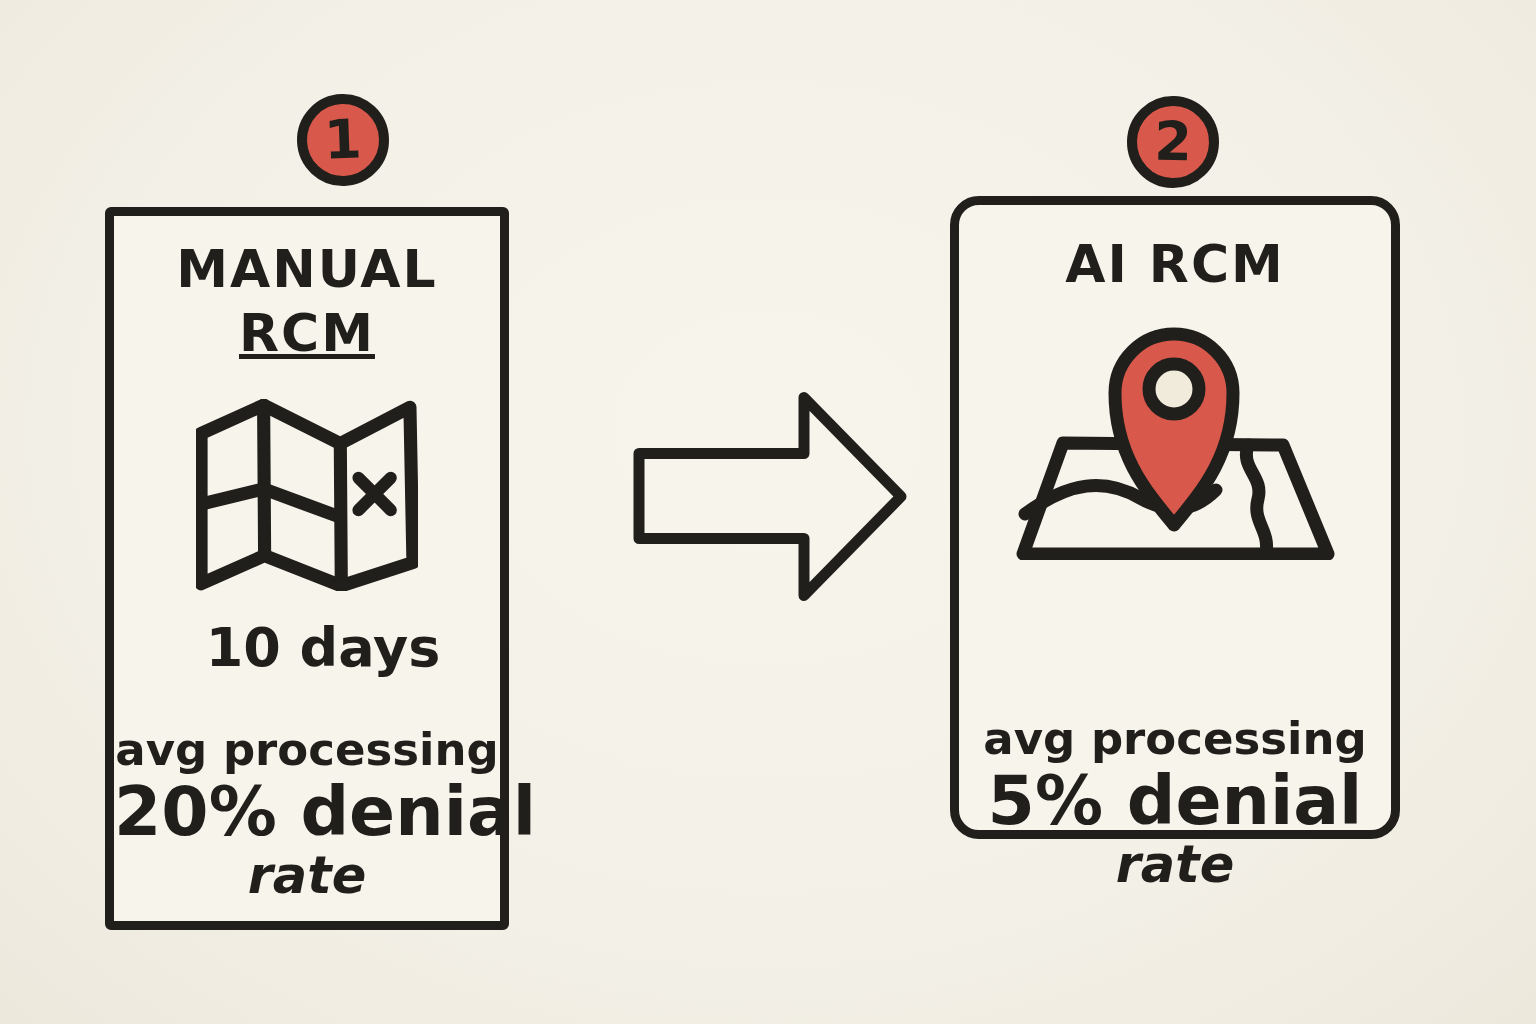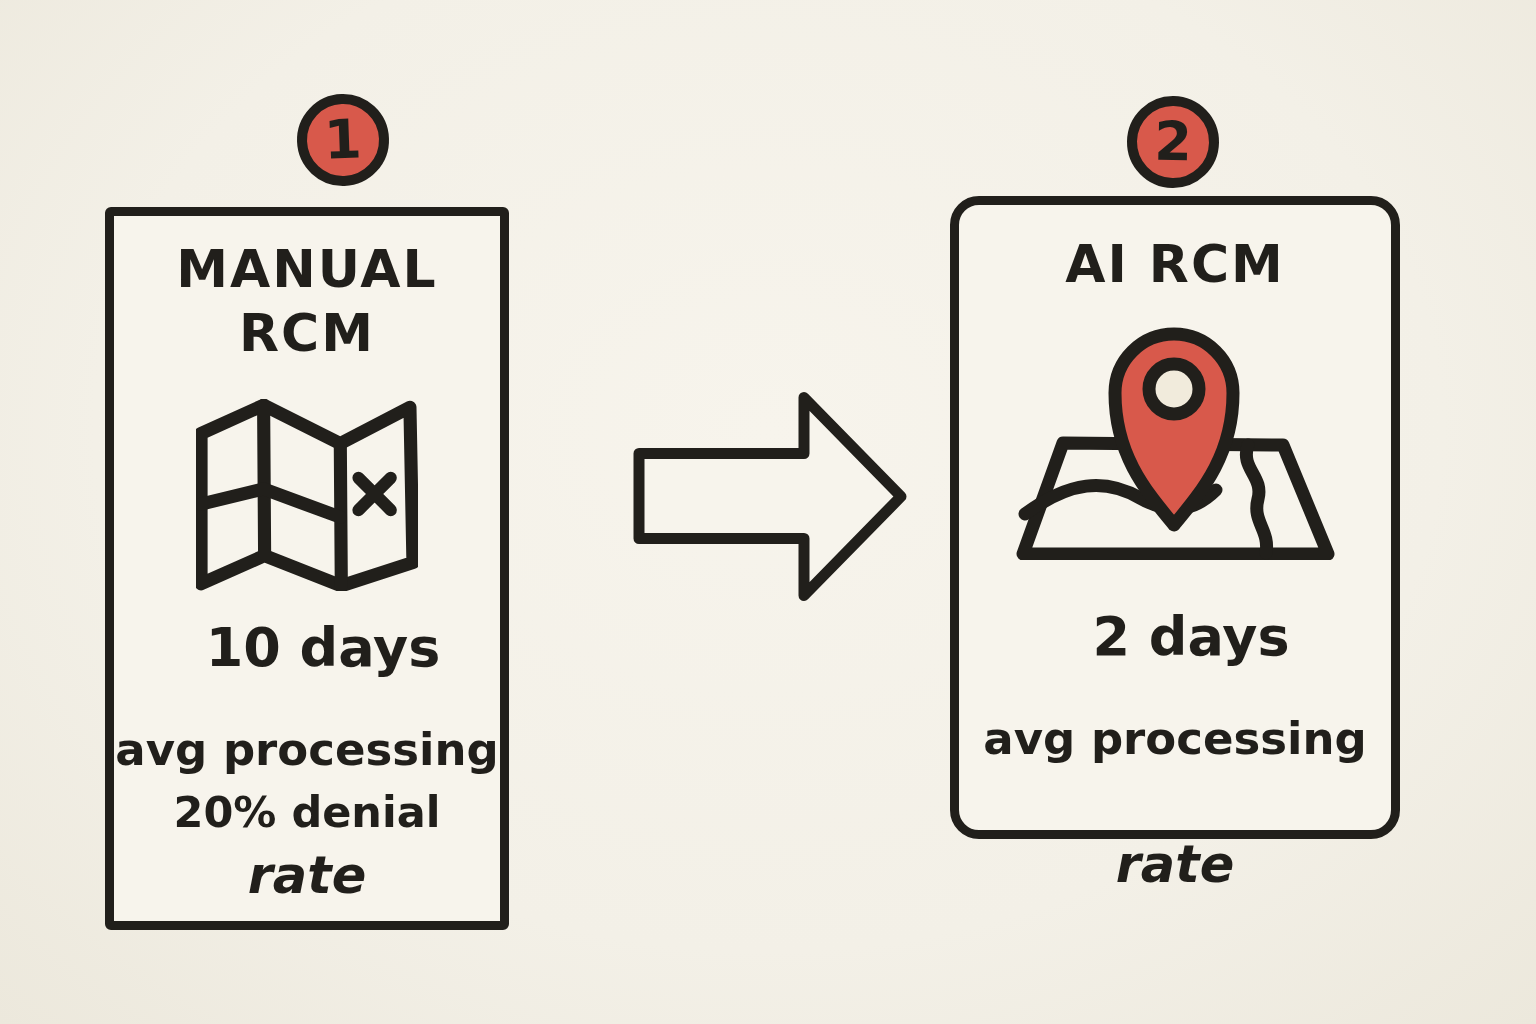--- a/index.html
+++ b/index.html
@@ -30,7 +30,7 @@
   }
   .title{font-size:52px;line-height:62px;letter-spacing:2px;}
   .t1{top:22px;}
-  .t2{top:86px;}
+  .t2{top:86px;text-decoration:underline;}
   .panel-right .t1{top:28px;}
   .icon-wrap{position:absolute;left:50%;transform:translateX(-50%);}
   .panel-left .icon-wrap{top:183px;width:222px;height:192px;}

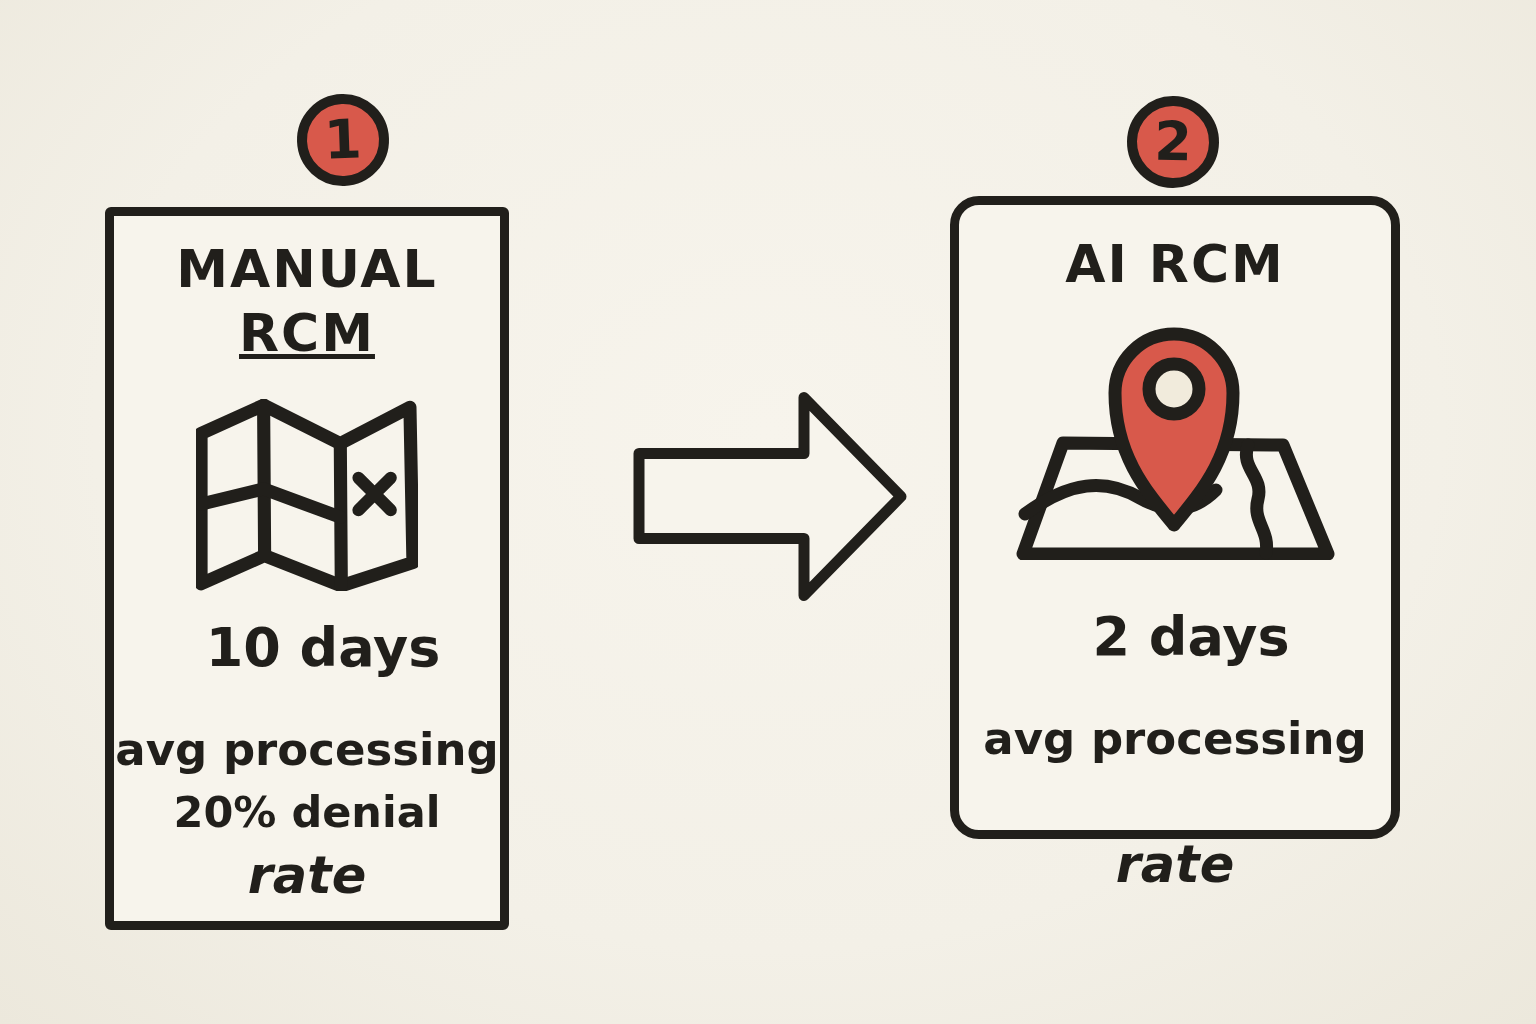--- a/index.html
+++ b/index.html
@@ -100,7 +100,6 @@
       </svg>
     </div>
 
-    <div class="line stat-value">2 days</div>
     <div class="line stat-caption">avg processing</div>
     <div class="line stat2-l2">rate</div>
   </section>

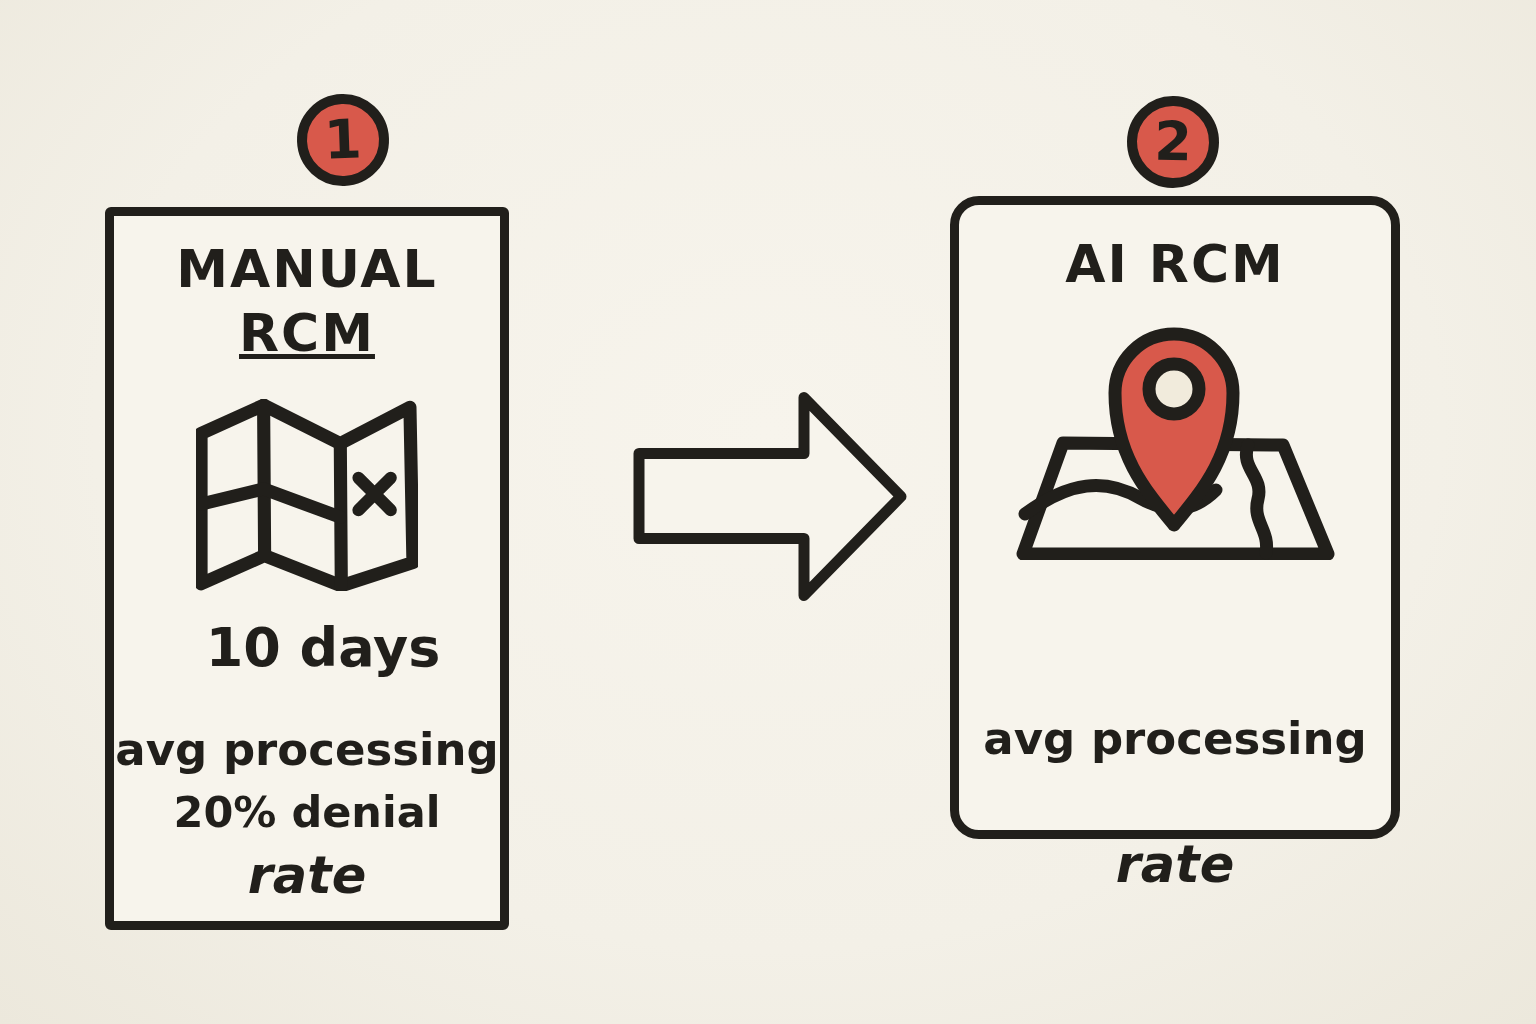--- a/index.html
+++ b/index.html
@@ -37,7 +37,7 @@
   .panel-right .icon-wrap{top:118px;width:320px;height:237px;}
   .stat-value{top:400px;font-size:54px;line-height:64px;padding-left:32px;}
   .stat-caption{top:474px;font-size:45px;line-height:56px;margin-top:32px;}
-  .stat2-l1{top:566px;font-size:43px;line-height:60px;}
+  .stat2-l1{top:566px;font-size:68px;line-height:60px;}
   .stat2-l2{top:630px;font-size:51px;line-height:60px;font-style:italic;}
   .arrow{position:absolute;left:633px;top:391px;width:274px;height:211px;}
   svg{display:block;width:100%;height:100%;}

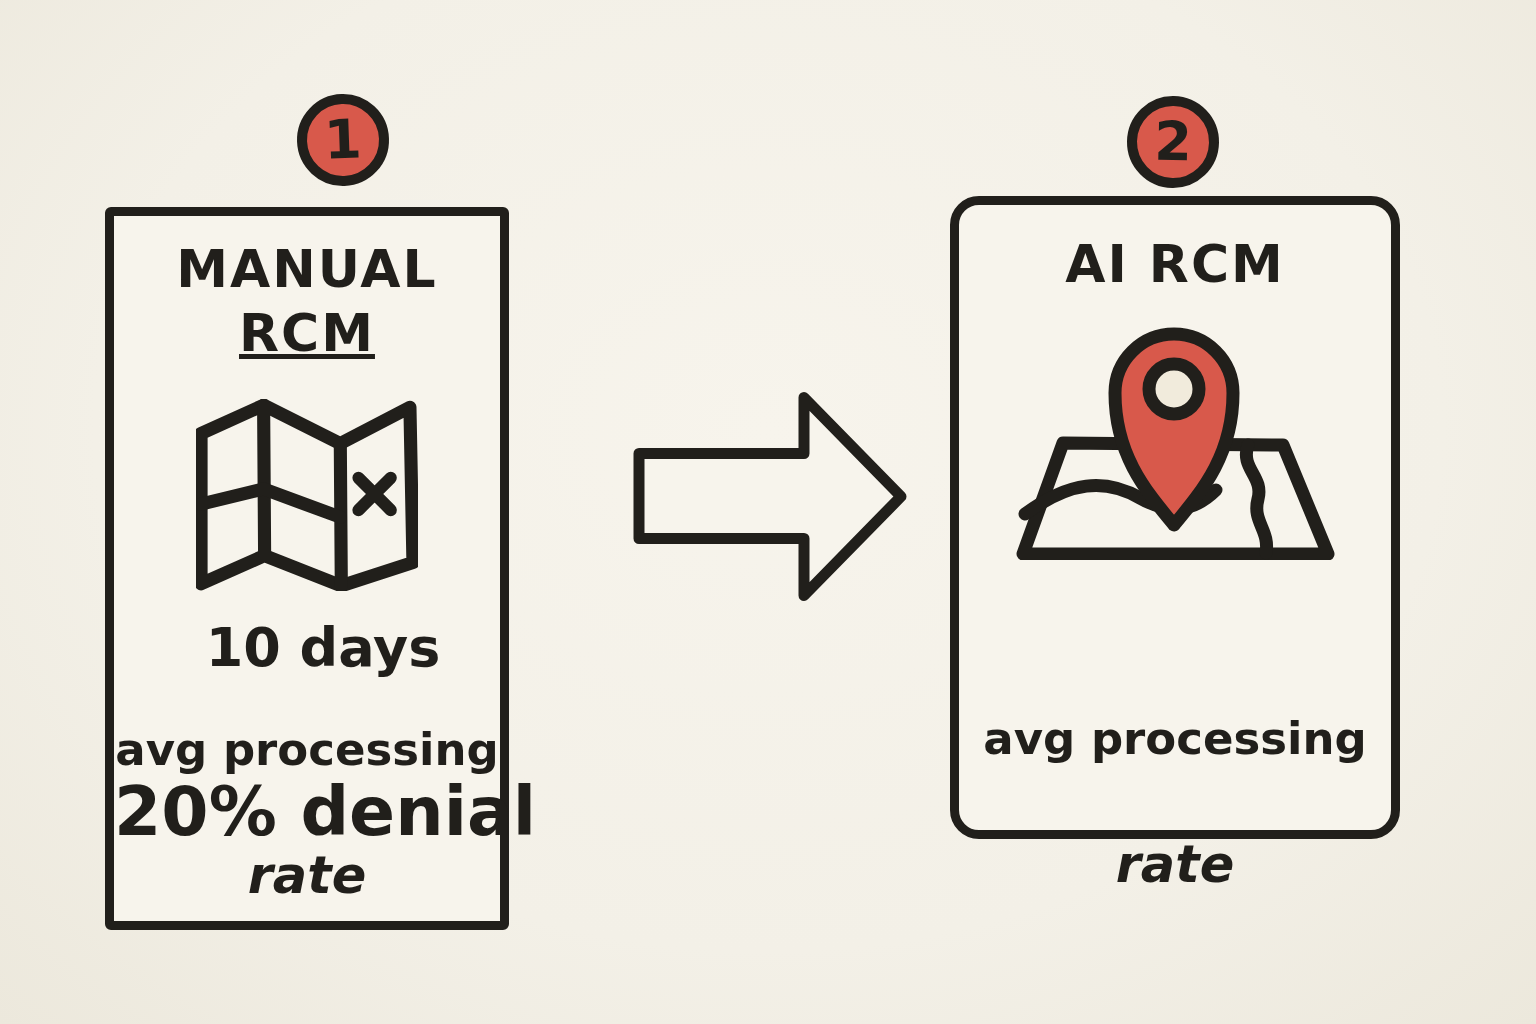--- a/index.html
+++ b/index.html
@@ -101,6 +101,7 @@
     </div>
 
     <div class="line stat-caption">avg processing</div>
+    <div class="line stat2-l1">5% denial</div>
     <div class="line stat2-l2">rate</div>
   </section>
 

